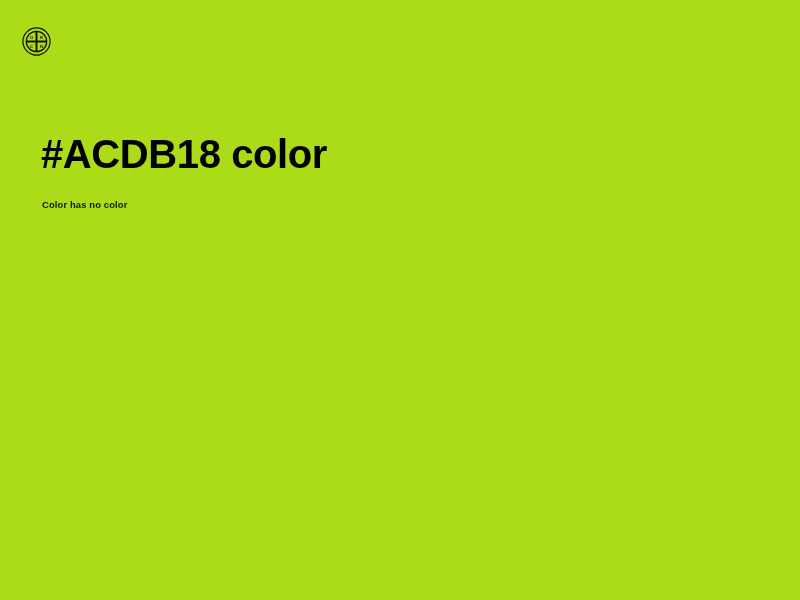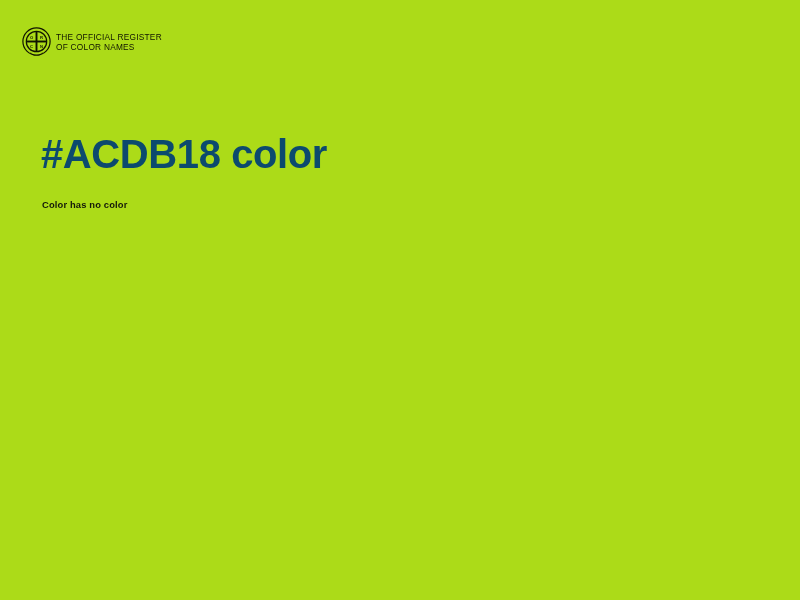--- a/index.html
+++ b/index.html
@@ -93,10 +93,6 @@
         <path d="M17.5 51.2 A 13.5 13.5 0 0 0 40.5 51.2" fill="none" stroke="#111400" stroke-width="1.5" stroke-dasharray="1.4 1.5"></path>
       </svg>
     </span>
-    <span class="brand-text">
-      <span class="line">THE OFFICIAL REGISTER</span>
-      <span class="line">OF COLOR NAMES</span>
-    </span>
   </div>
 
   <h1 class="headline">#ACDB18 color</h1>

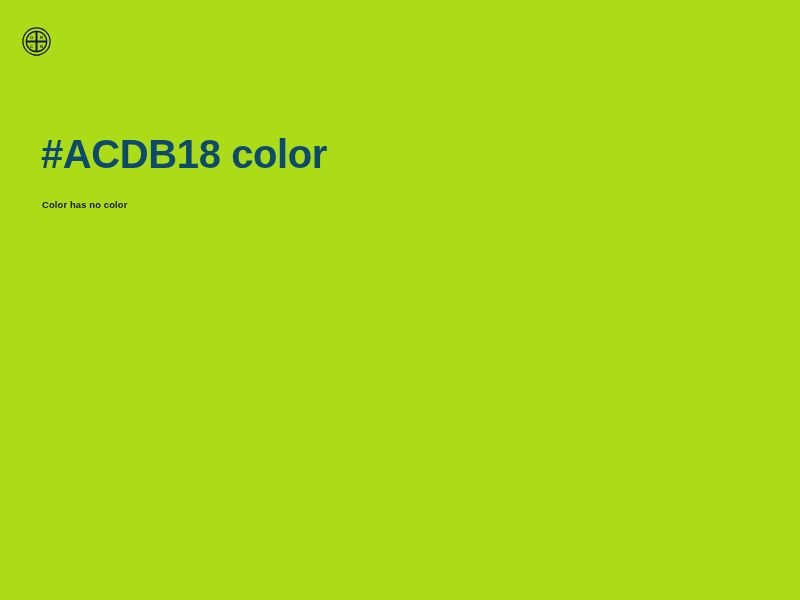--- a/index.html
+++ b/index.html
@@ -54,7 +54,7 @@
     left: 41px;
     top: 131px;
     margin: 0;
-    color: #0c4a6e;
+    color: #000000;
     font-size: 40px;
     line-height: 46px;
     font-weight: 700;

